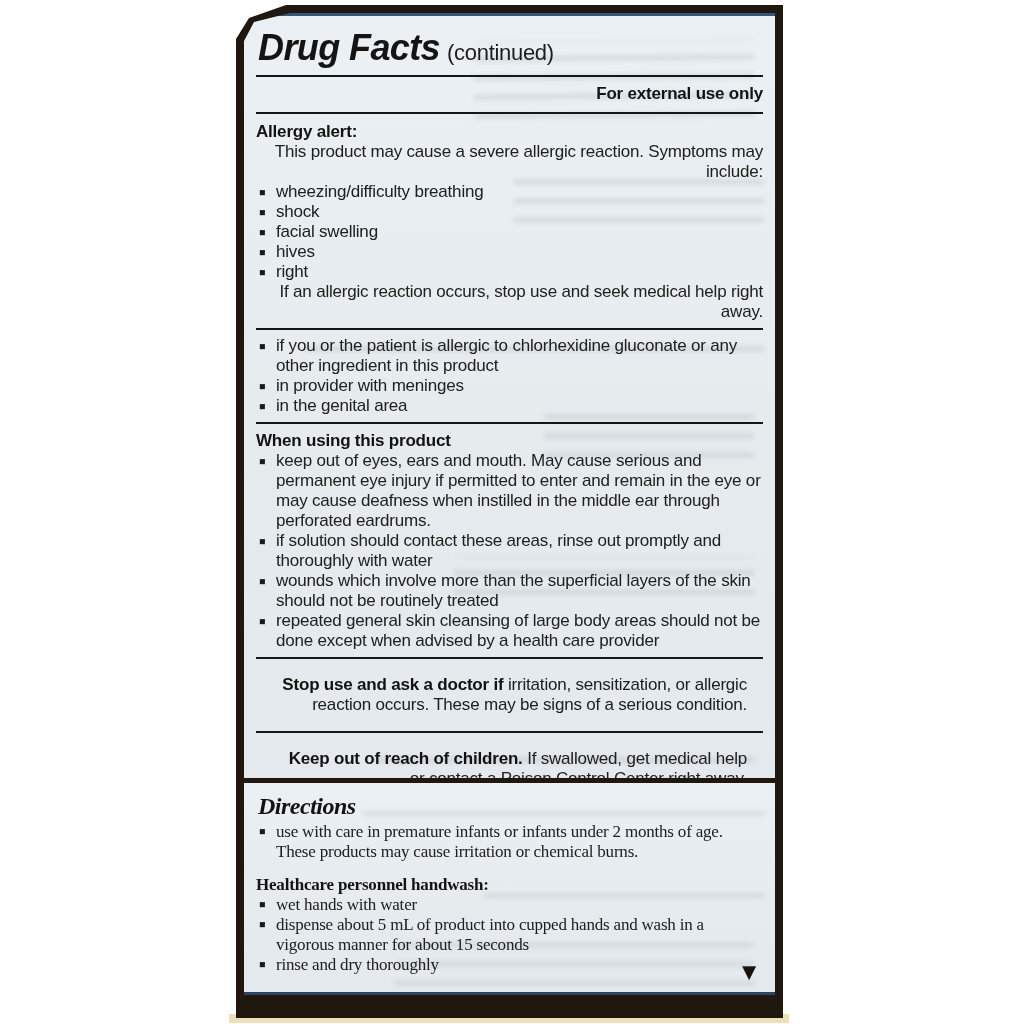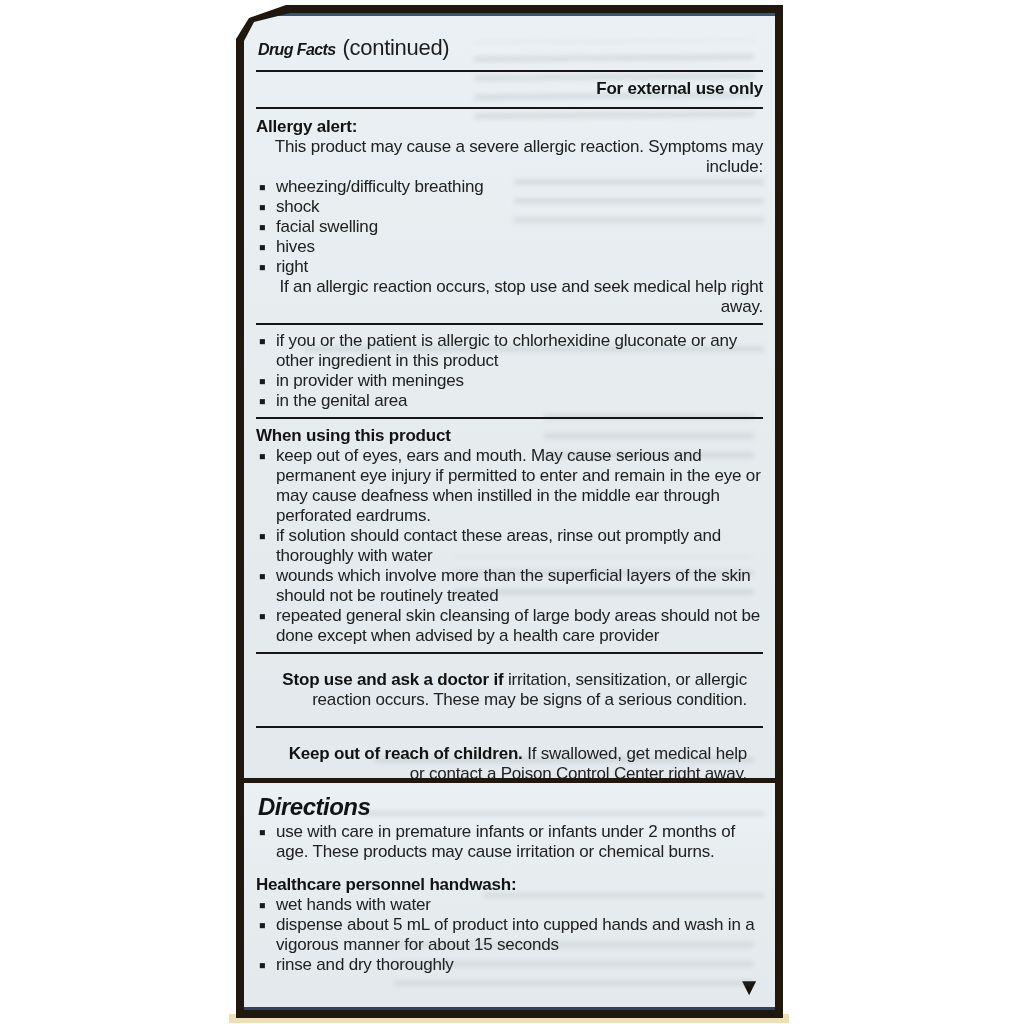--- a/index.html
+++ b/index.html
@@ -37,7 +37,7 @@
   .inner{position:relative;padding:0 12px;z-index:2;}
   
   .title-row{margin:18px 0 6px 2px;line-height:28px;white-space:nowrap;}
-  .drug-facts{font-size:16px;font-weight:bold;font-style:italic;letter-spacing:-0.6px;color:#141414;}
+  .drug-facts{font-size:36px;font-weight:bold;font-style:italic;letter-spacing:-0.6px;color:#141414;}
   .continued{font-size:22px;font-weight:normal;color:#1d1d1d;margin-left:7px;letter-spacing:-0.3px;}
   .rule{height:2px;background:#161616;margin:6px 0 6px 0;}
   .h-big{font-size:24px;font-weight:bold;font-style:italic;letter-spacing:-0.5px;line-height:27px;margin:4px 0 2px 2px;color:#131313;}

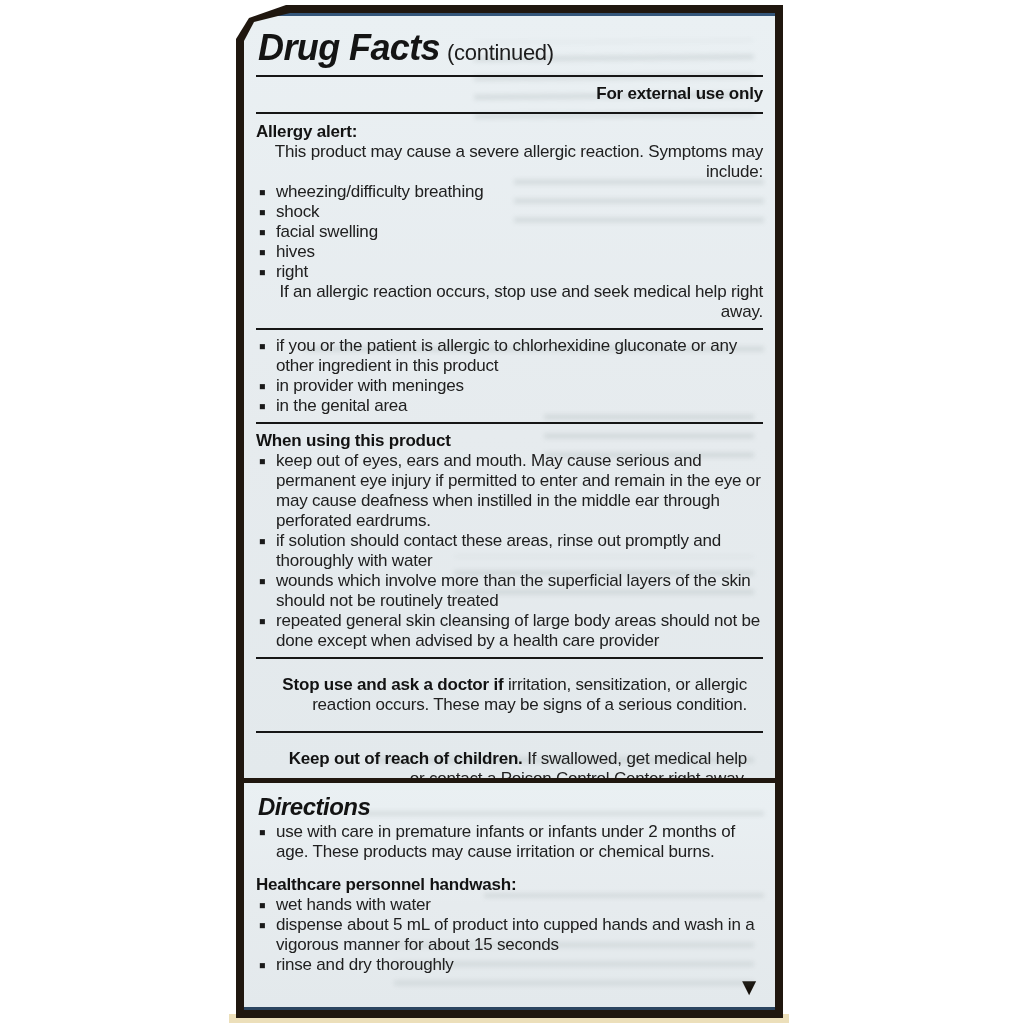--- a/index.html
+++ b/index.html
@@ -31,8 +31,9 @@
     clip-path:polygon(46px 0, 100% 0, 100% 100%, 0 100%, 0 28px, 10px 9px);
   }
   .panel-directions{
-    top:778px;bottom:8px;
+    top:778px;bottom:23px;
     border-bottom:3px solid #2b4560;
+    font-family:Liberation Serif, serif;
   }
   .inner{position:relative;padding:0 12px;z-index:2;}
   

